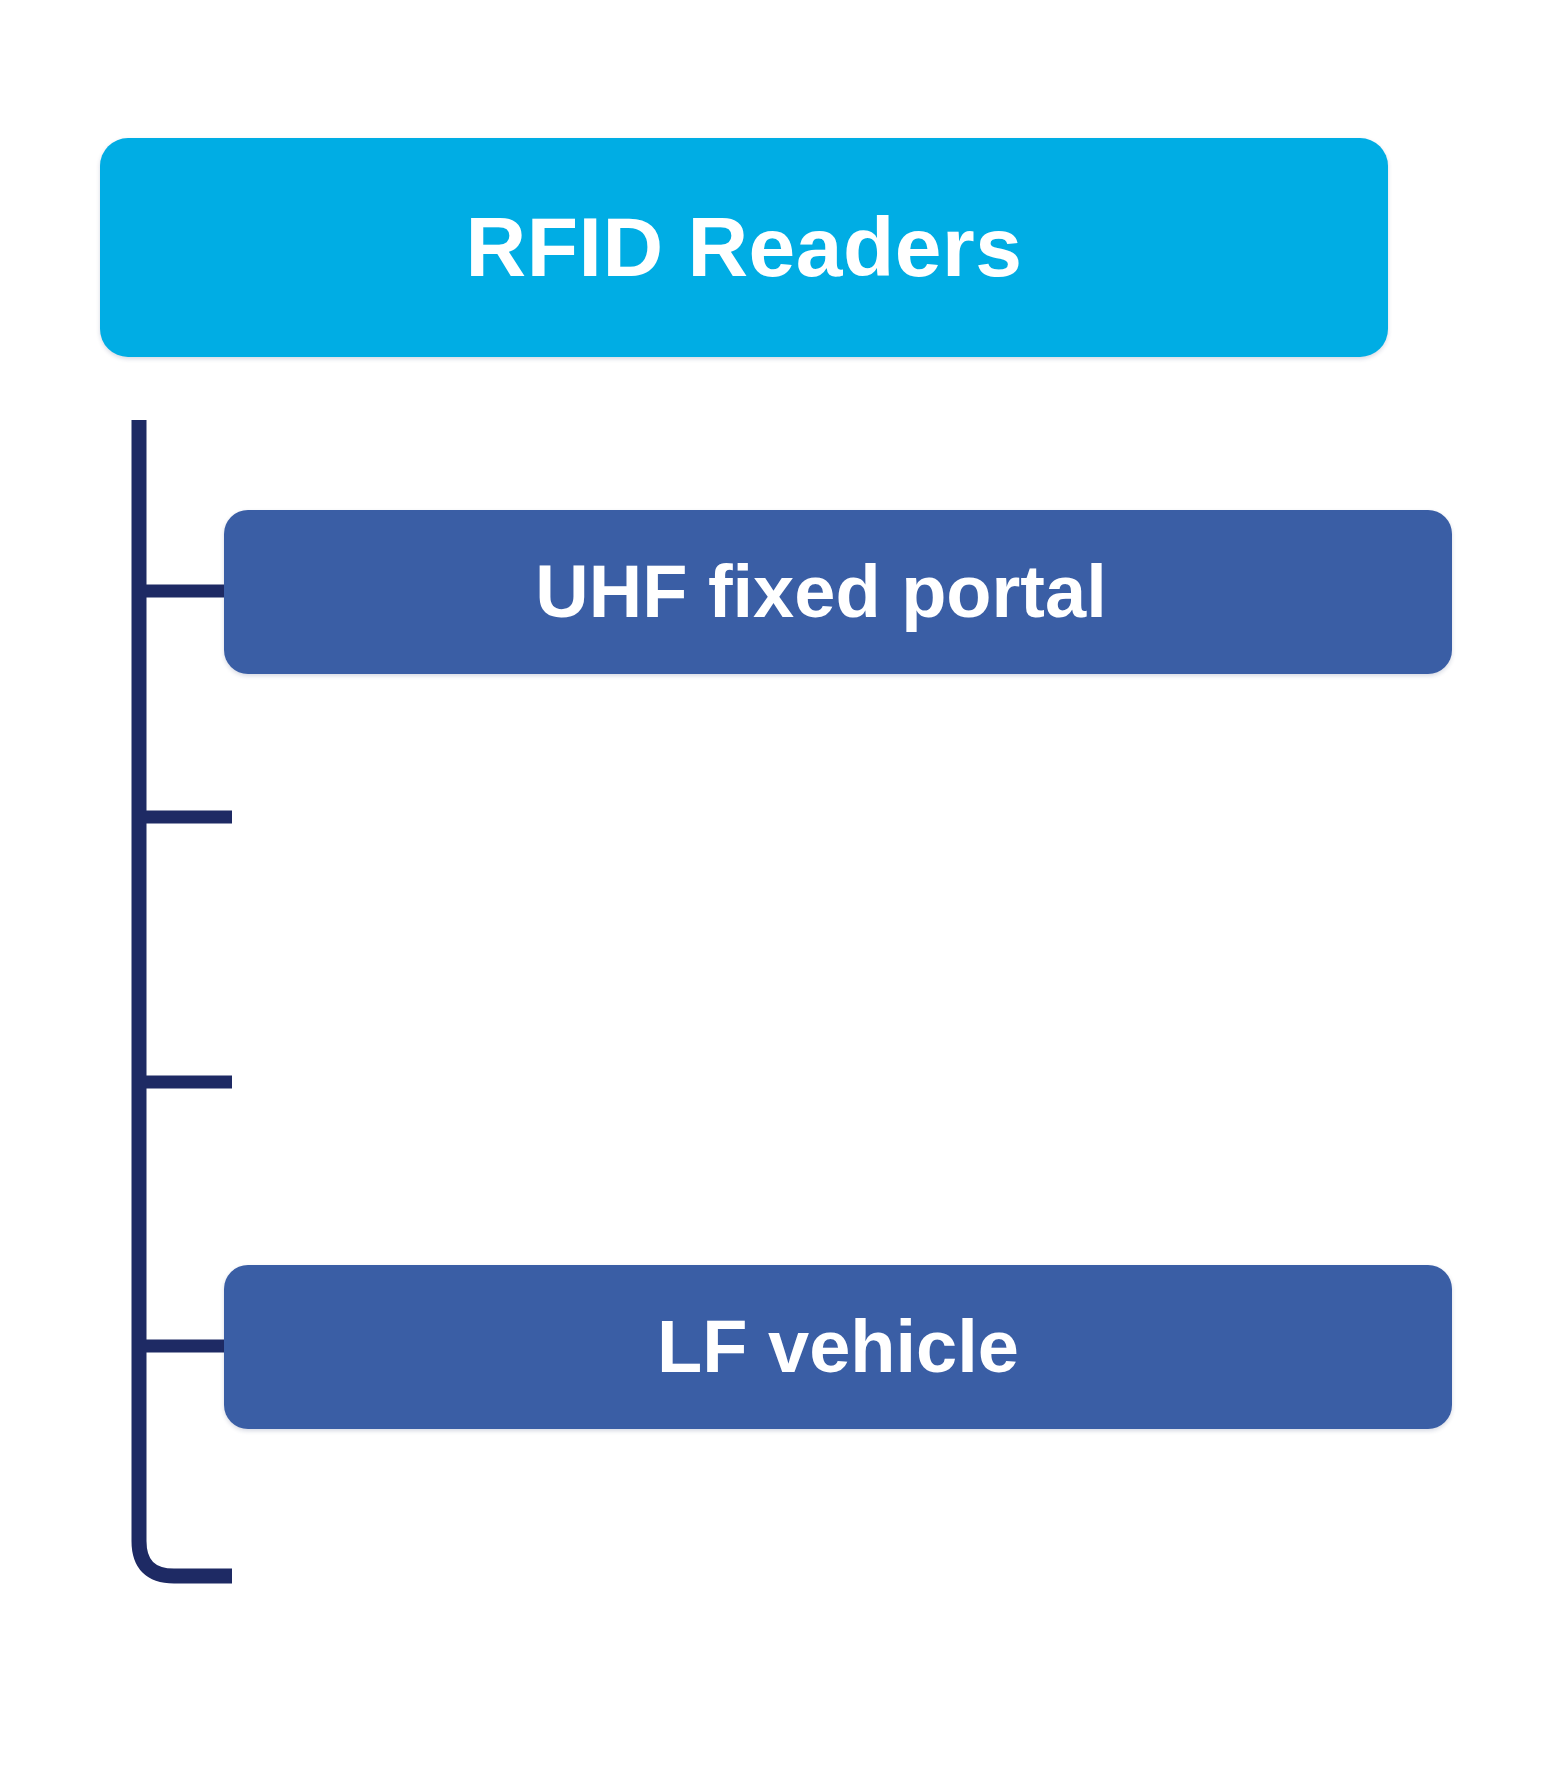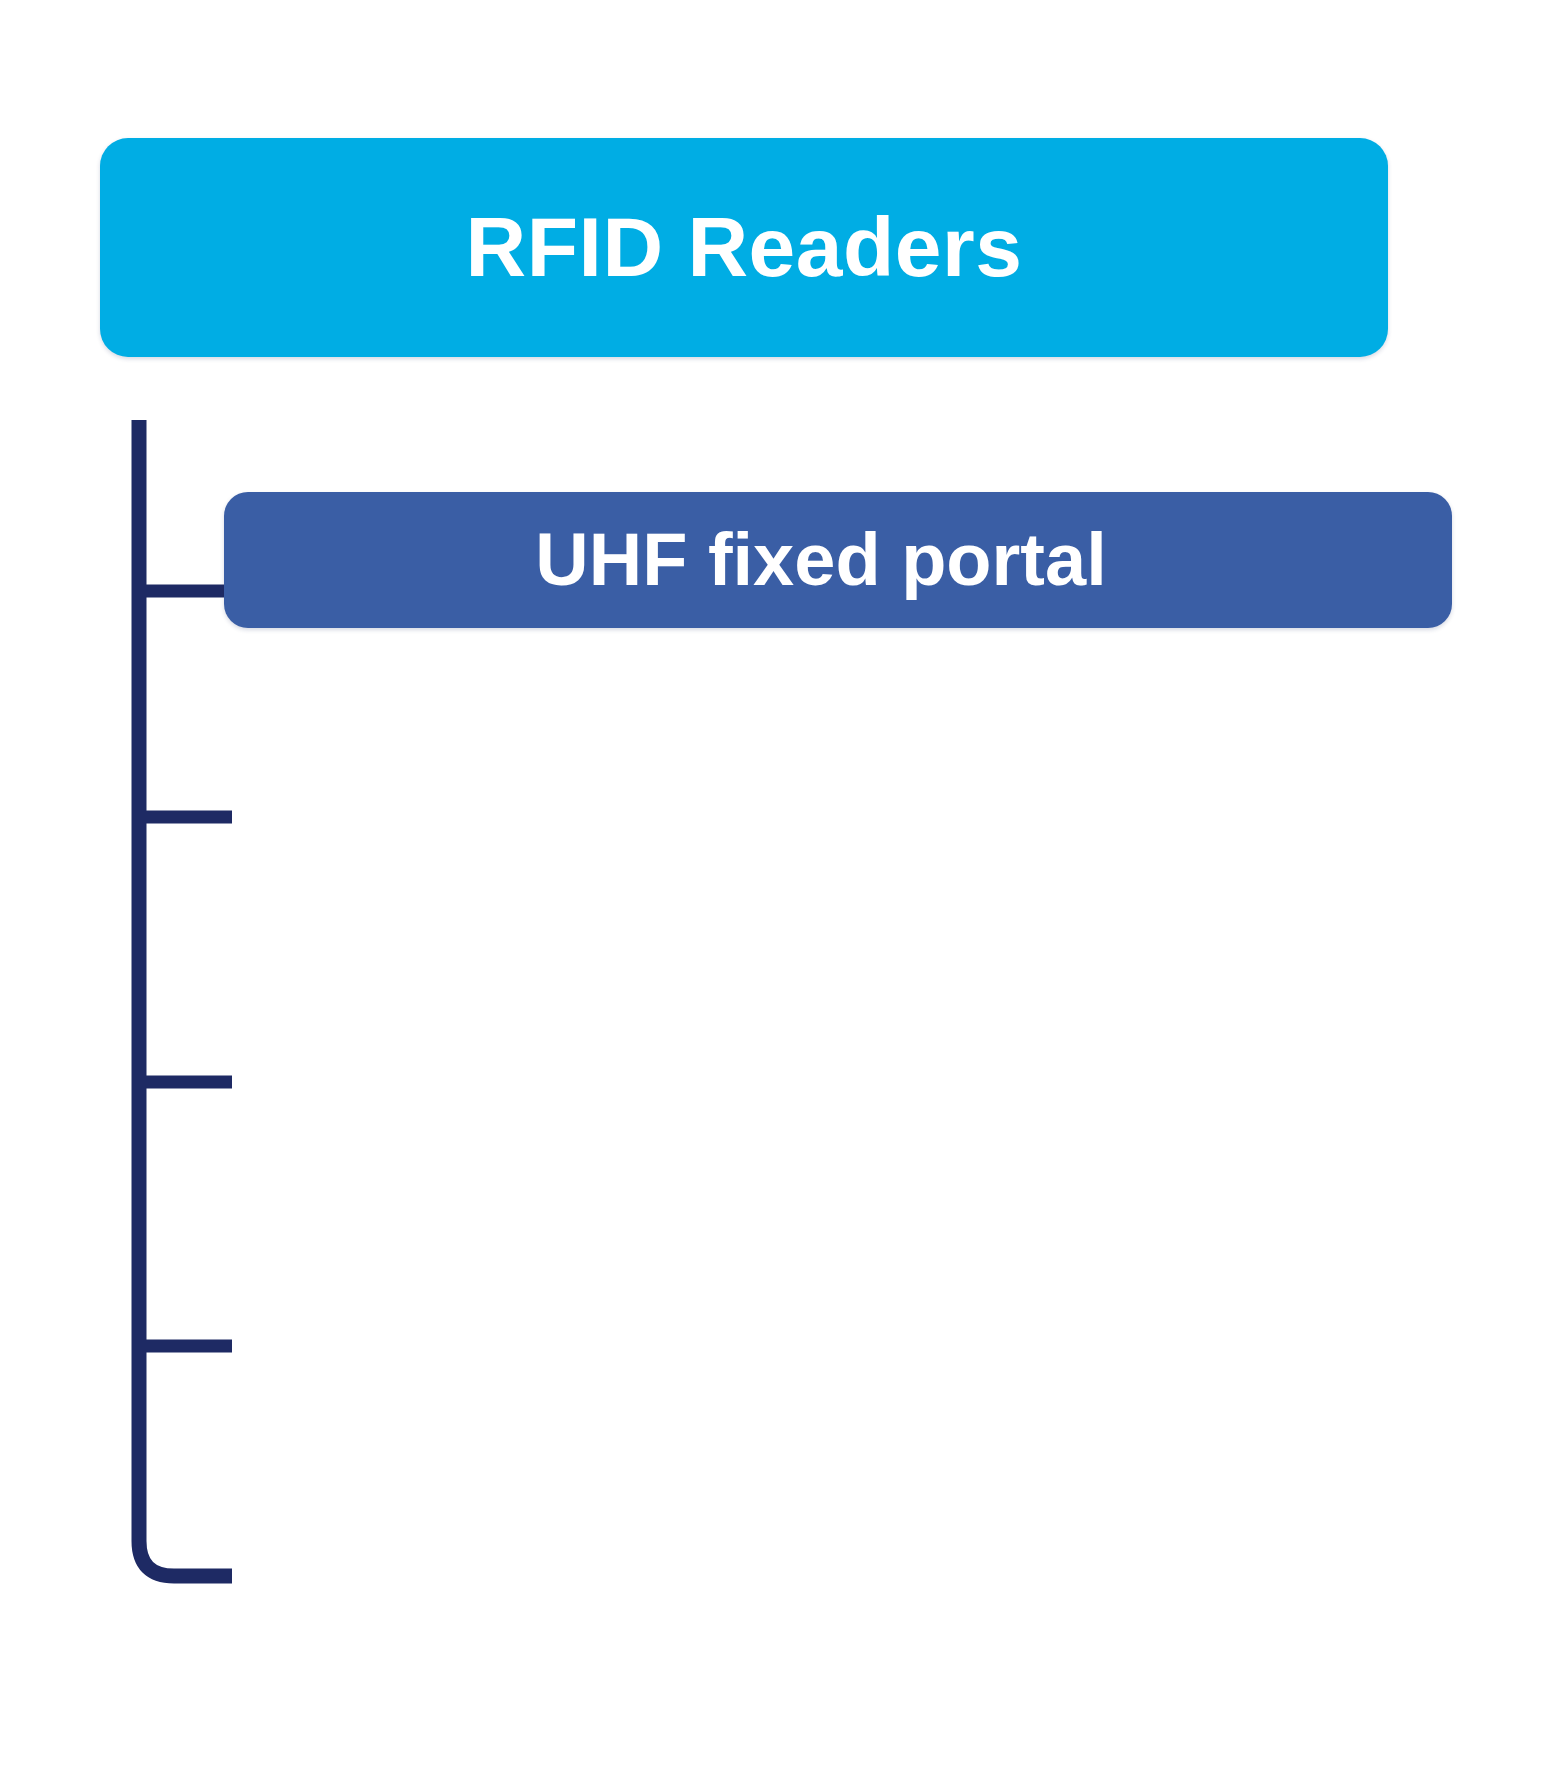--- a/index.html
+++ b/index.html
@@ -55,7 +55,7 @@
     line-height: 96px;
     padding: 0 60px;
   }
-  .child-0 { top: 492px;  height: 136px; padding-left: 26px; }
+  .child-0 { top: 510px;  height: 164px; padding-left: 26px; }
   .child-1 { top: 735px;  height: 164px; }
   .child-2 { top: 963px;  height: 240px; }
   .child-3 { top: 1265px; height: 164px; }

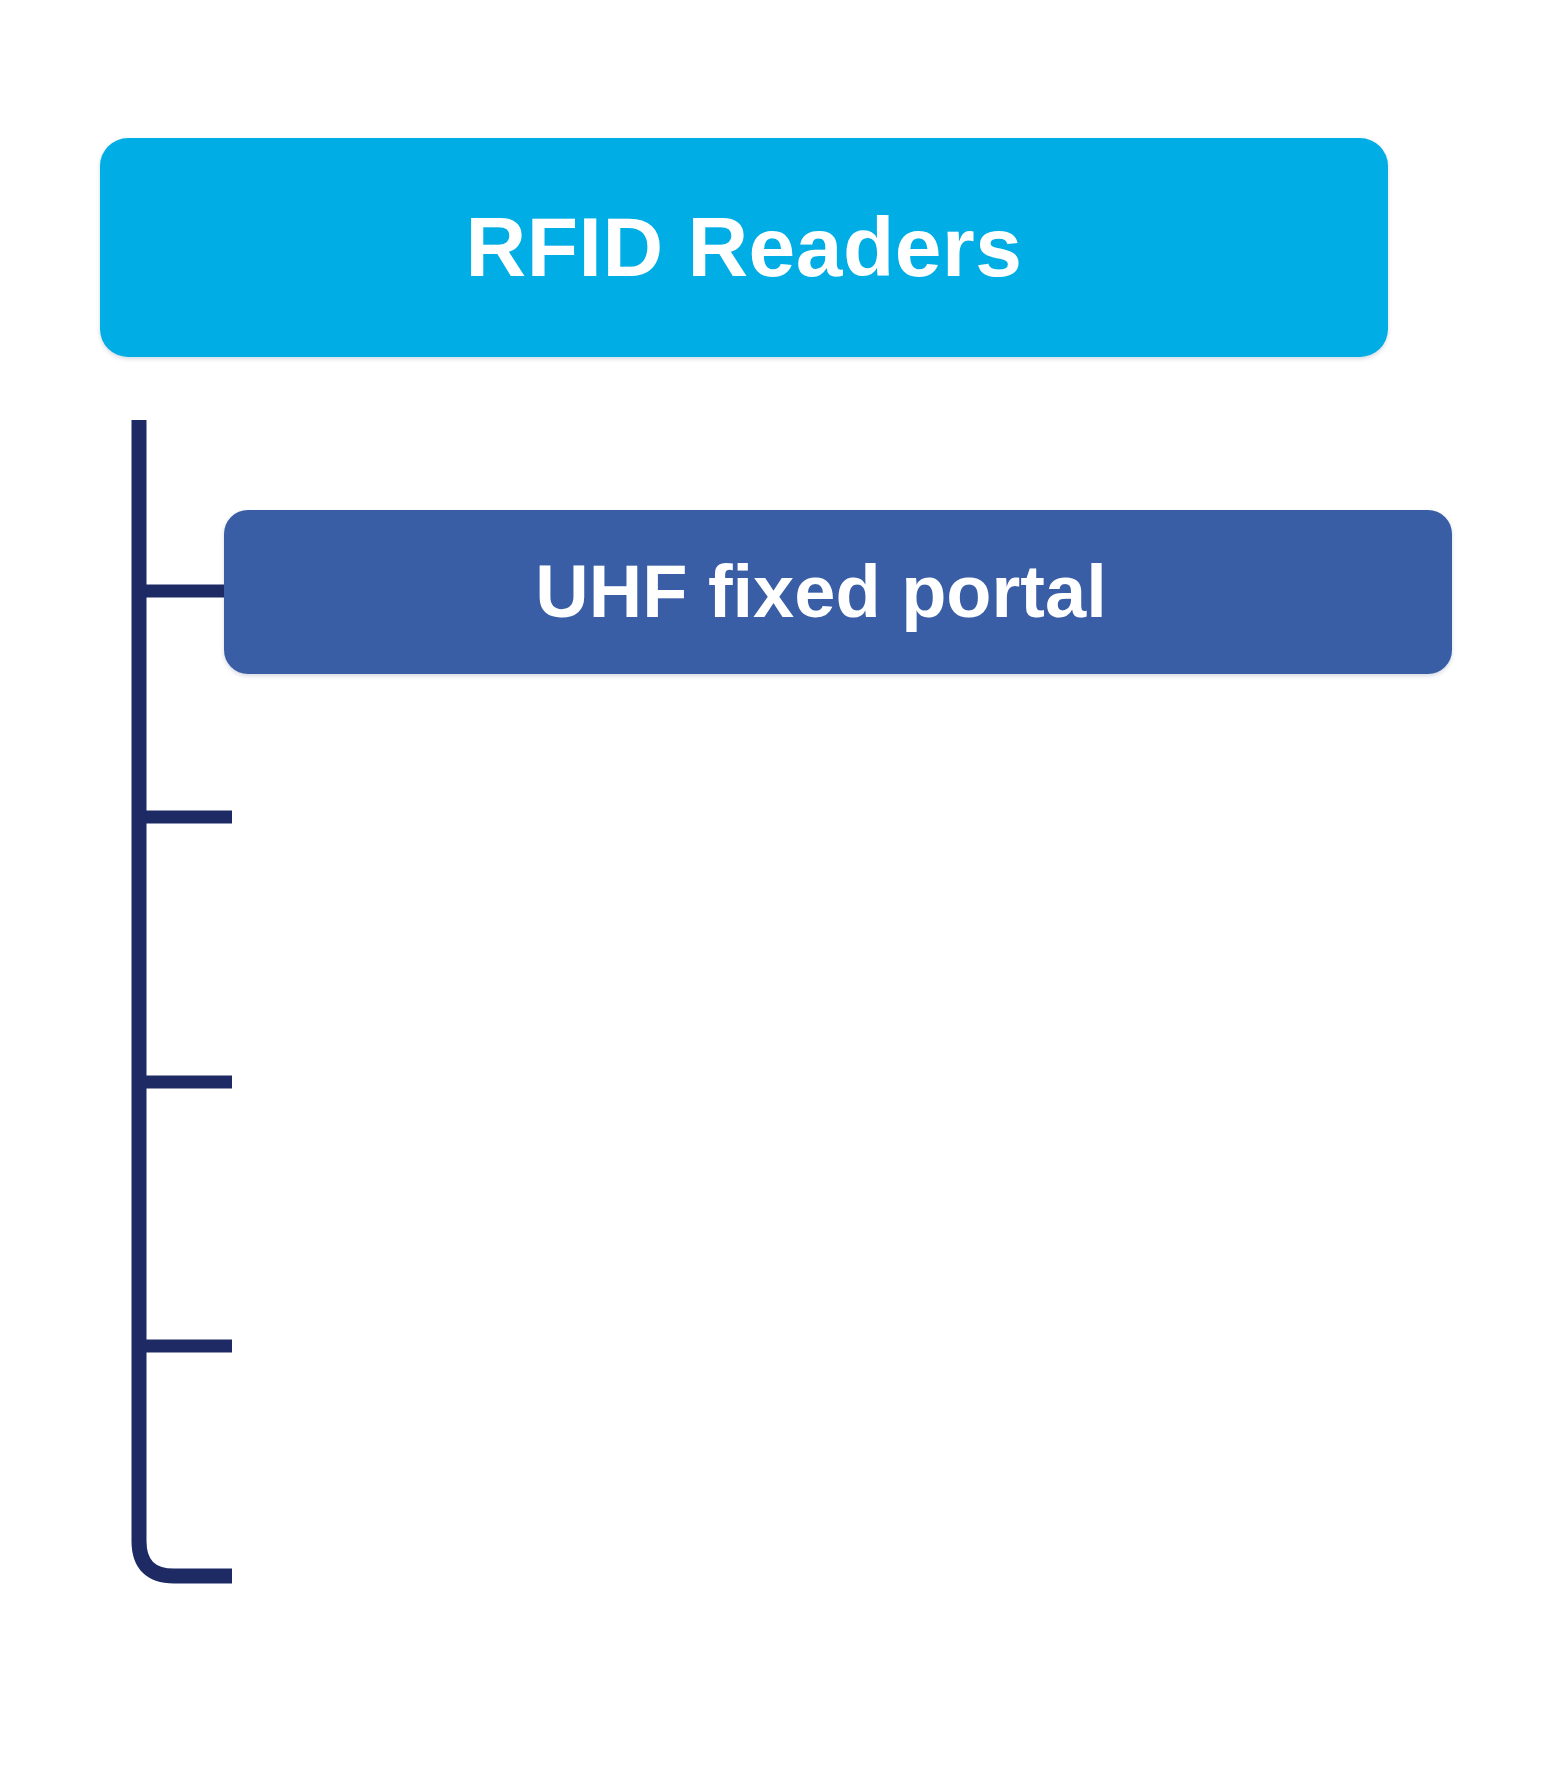--- a/index.html
+++ b/index.html
@@ -86,6 +86,9 @@
 
 
 
+  <div class="node child-node child-3">
+    <span>LF vehicle</span>
+  </div>
 
 
 </div>

